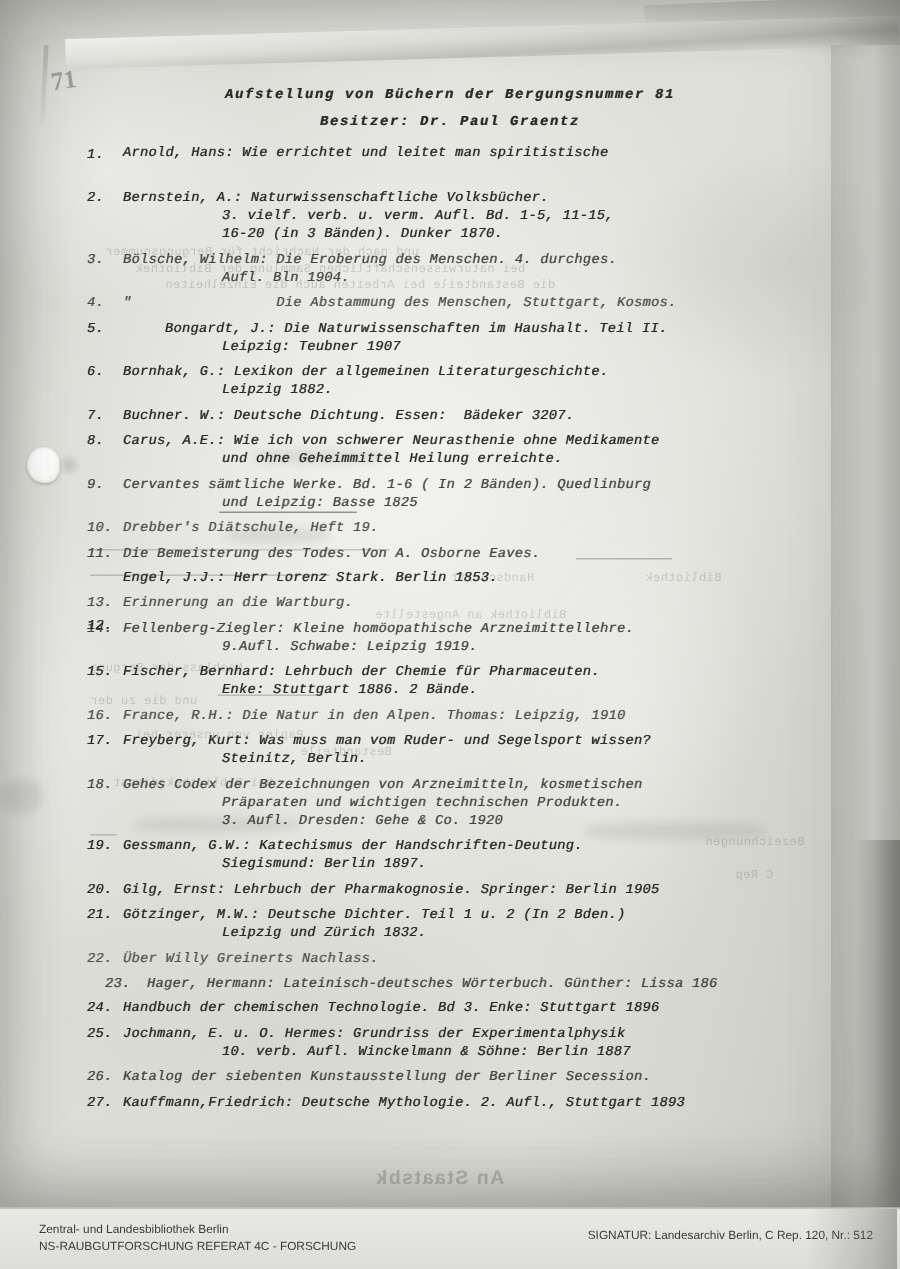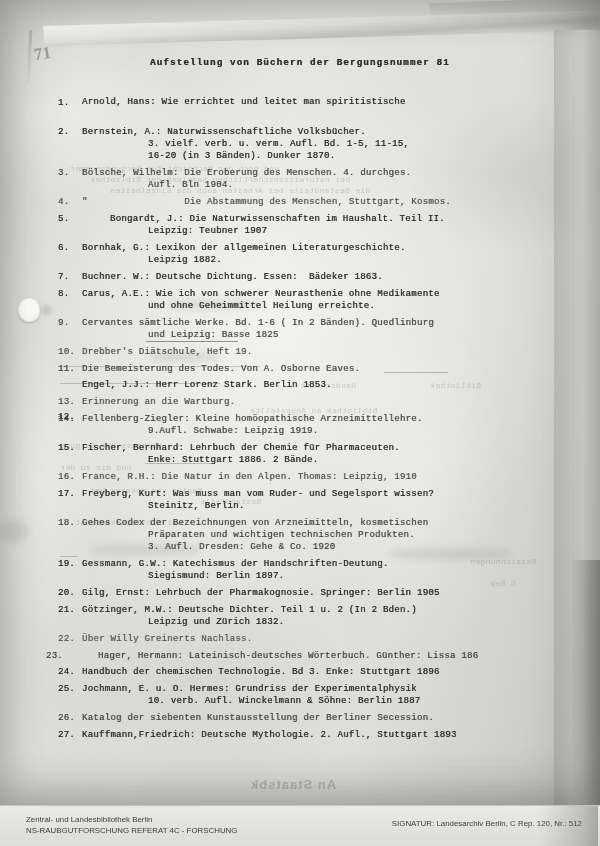--- a/index.html
+++ b/index.html
@@ -156,6 +156,7 @@
     letter-spacing: 0.22px;
     color: #2b2b28;
     pointer-events: none;
+    font-style: italic;
   }
   .typed .ln {
     position: absolute;

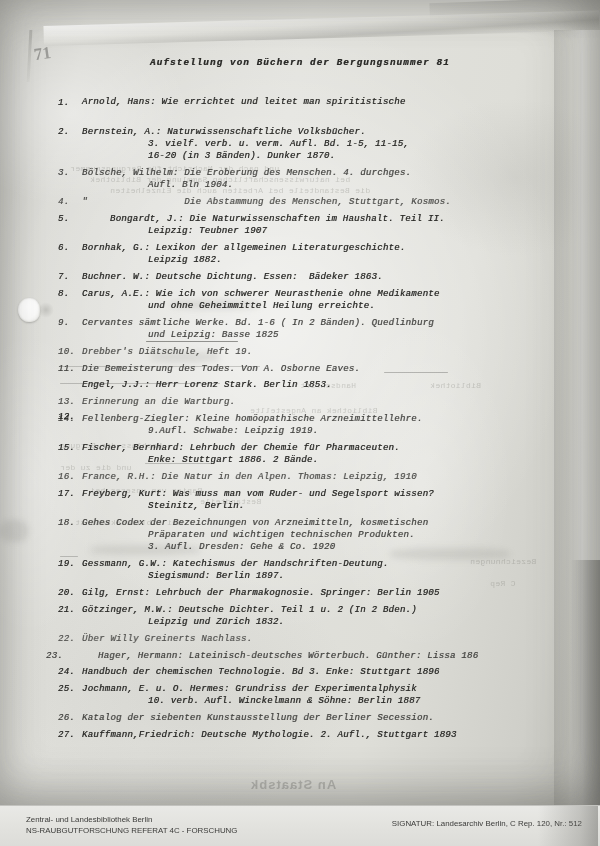--- a/index.html
+++ b/index.html
@@ -284,6 +284,7 @@
 
     <div class="typed" id="typed-layer">
         <div class="ln title-ln" style="left: 0px; top: 57px; width: 600px; text-align: center; white-space: pre;">Aufstellung von Büchern der Bergungsnummer 81</div>
+        <div class="ln title-ln" style="left: 0px; top: 75px; width: 600px; text-align: center; white-space: pre;">Besitzer: Dr. Paul Graentz</div>
         <div class="ln" style="left: 58px; top: 97px;">1.</div>
         <div class="ln" style="left: 82px; top: 96px;">Arnold, Hans: Wie errichtet und leitet man spiritistische</div>
         <div class="ln" style="left: 58px; top: 126px;">2.</div>

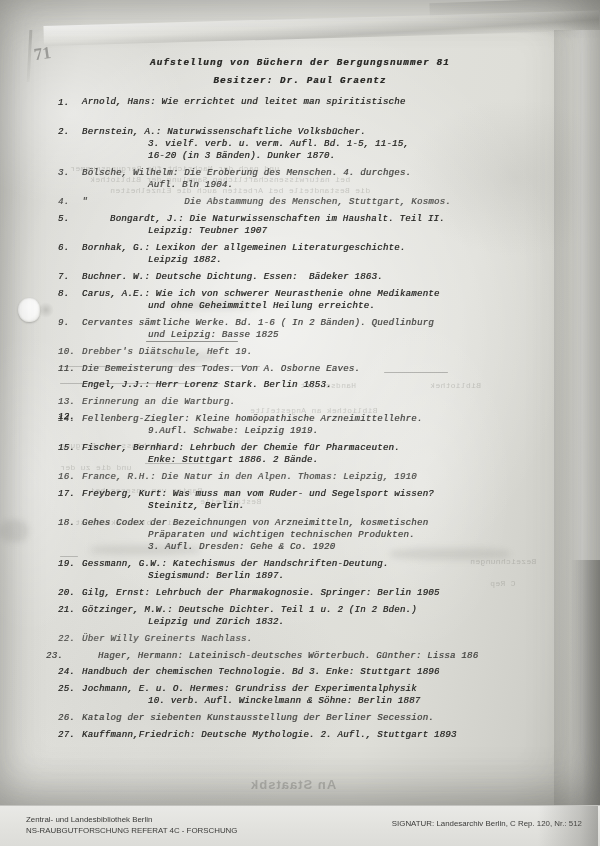--- a/index.html
+++ b/index.html
@@ -303,7 +303,7 @@
         <div class="ln" style="left: 82px; top: 242px;">Bornhak, G.: Lexikon der allgemeinen Literaturgeschichte.</div>
         <div class="ln" style="left: 148px; top: 254.2px;">Leipzig 1882.</div>
         <div class="ln" style="left: 58px; top: 271px;">7.</div>
-        <div class="ln" style="left: 82px; top: 271px;">Buchner. W.: Deutsche Dichtung. Essen:  Bädeker 1863.</div>
+        <div class="ln" style="left: 82px; top: 271px;">Buchner. W.: Deutsche Dichtung. Essen:  Bädeker 3207.</div>
         <div class="ln" style="left: 58px; top: 287.8px;">8.</div>
         <div class="ln" style="left: 82px; top: 287.8px;">Carus, A.E.: Wie ich von schwerer Neurasthenie ohne Medikamente</div>
         <div class="ln" style="left: 148px; top: 300px;">und ohne Geheimmittel Heilung erreichte.</div>

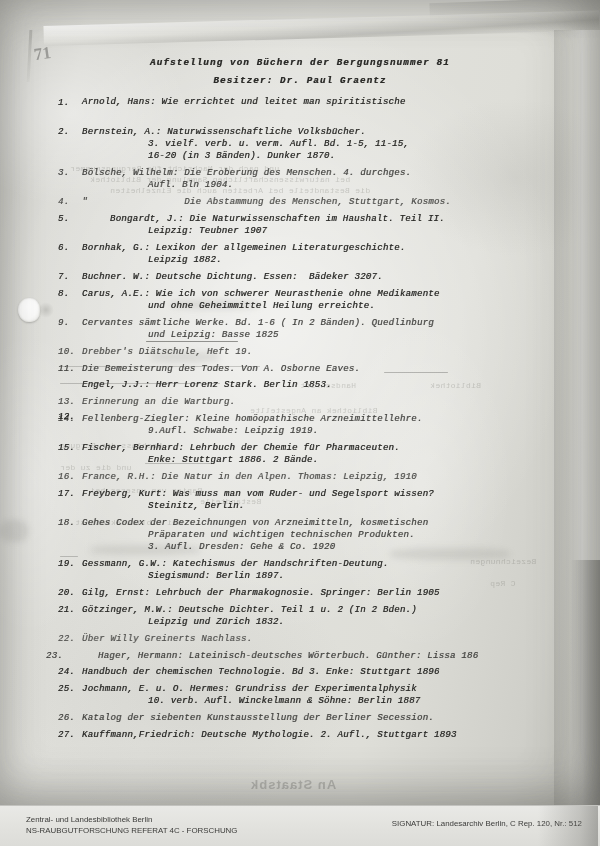--- a/index.html
+++ b/index.html
@@ -343,7 +343,7 @@
         <div class="ln" style="left: 148px; top: 616px;">Leipzig und Zürich 1832.</div>
         <div class="ln fade3" style="left: 58px; top: 632.8px;">22.</div>
         <div class="ln fade3" style="left: 82px; top: 632.8px;">Über Willy Greinerts Nachlass.</div>
-        <div class="ln fade1" style="left: 46px; top: 649.6px;">23.</div>
+        <div class="ln fade1" style="left: 70px; top: 649.6px;">23.</div>
         <div class="ln fade1" style="left: 82px; top: 649.6px; padding-left: 16px;">Hager, Hermann: Lateinisch-deutsches Wörterbuch. Günther: Lissa 186</div>
         <div class="ln" style="left: 58px; top: 666.4px;">24.</div>
         <div class="ln" style="left: 82px; top: 666.4px;">Handbuch der chemischen Technologie. Bd 3. Enke: Stuttgart 1896</div>

